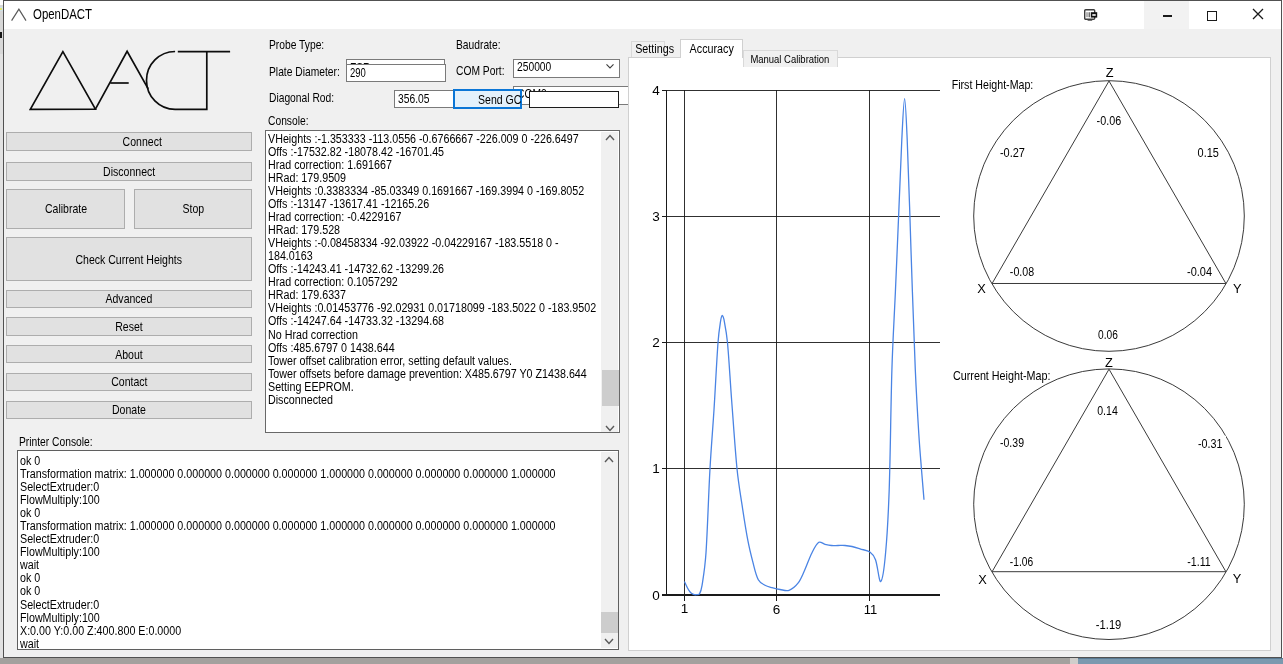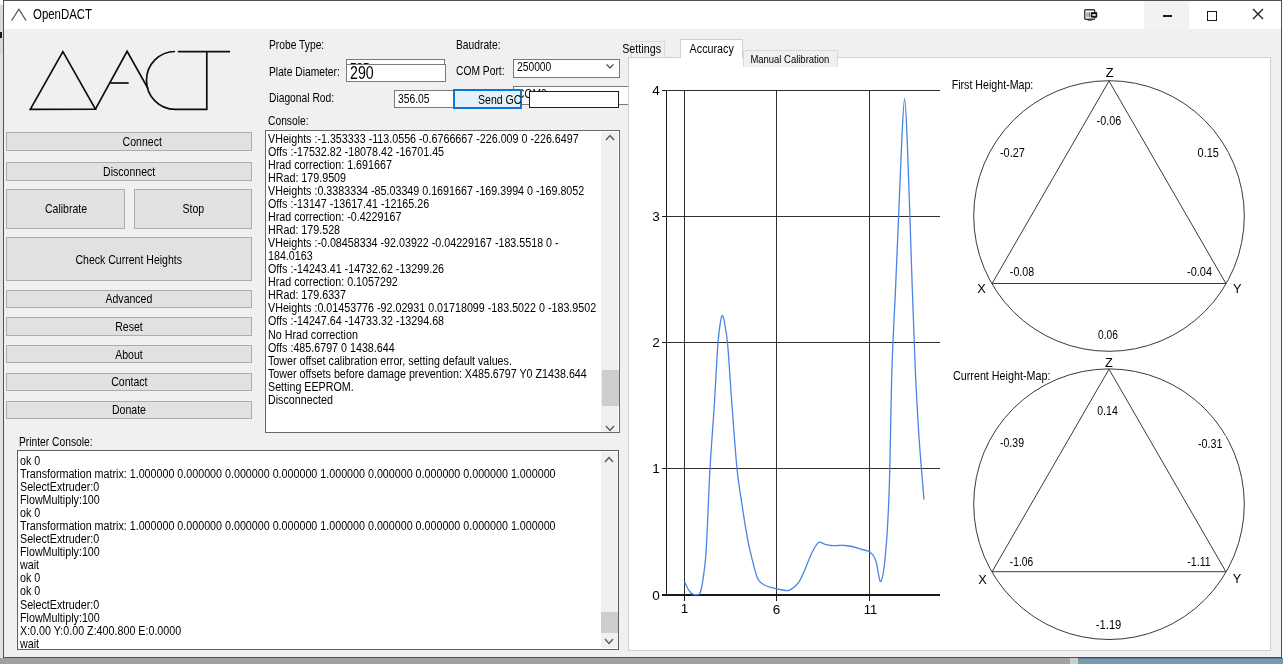--- a/index.html
+++ b/index.html
@@ -184,7 +184,7 @@
     </svg>
 
 <div style="position:absolute;left:628px;top:57.3px;width:643px;height:593.6px;background:#fff;border:1px solid #d0d0d0;"></div>
-<div style="position:absolute;left:631.3px;top:40.5px;width:34px;height:16.8px;background:#f0f0f0;border:1px solid #d9d9d9;border-bottom:none;font-size:12.5px;display:flex;align-items:center;justify-content:flex-end;">
+<div style="position:absolute;left:631.3px;top:40.5px;width:34px;height:16.8px;background:#f0f0f0;border:1px solid #d9d9d9;border-bottom:none;font-size:12.5px;display:flex;align-items:center;justify-content:flex-start;">
       <span class="tabt">Settings</span>
     </div>
 <div style="position:absolute;left:742.8px;top:50px;width:95px;height:16.8px;background:#f0f0f0;border:1px solid #d9d9d9;border-bottom:none;font-size:11px;display:flex;align-items:center;justify-content:center;">

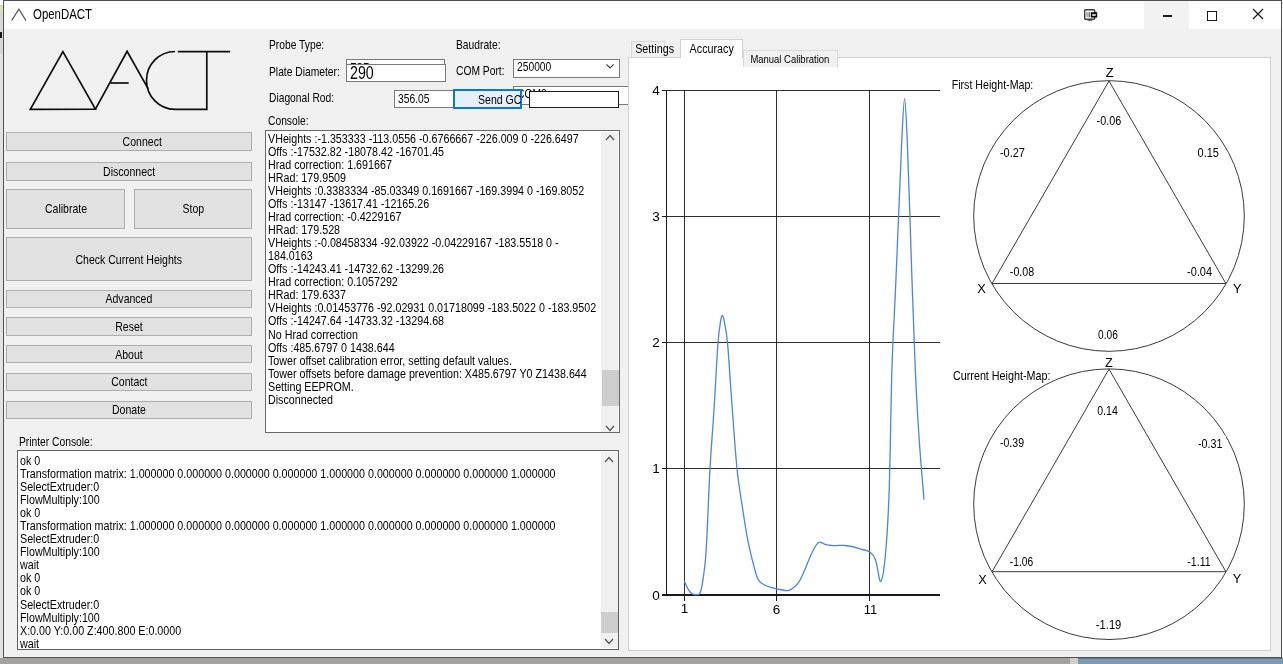--- a/index.html
+++ b/index.html
@@ -117,7 +117,7 @@
         <path d="M0.5 2 L4 5.6 L7.5 2" fill="none" stroke="#3c3c3c" stroke-width="1.1"></path>
       </svg>
     </div>
-<div class="tb" style="left:345.9px;top:64.1px;width:99.7px;height:17.9px;font-size:18px;padding:0 0 0 3.5px;line-height:16px;"><i>290</i></div>
+<div class="tb" style="left:345.9px;top:64.1px;width:99.7px;height:17.9px;font-size:12px;padding:0 0 0 3.5px;line-height:16px;"><i>290</i></div>
 <div class="tb" style="left:345.9px;top:90.2px;width:99.7px;height:17.8px;font-size:13px;padding:0 0 0 3.5px;line-height:16px;margin-left:48px;"><i>356.05</i></div>
 <div class="btn" style="left:453.4px;top:89.2px;width:68.5px;height:20.2px;background:#e4f1fb;border:2px solid #0b76d6;padding-left:24px;">
       <span>Send GC</span>

